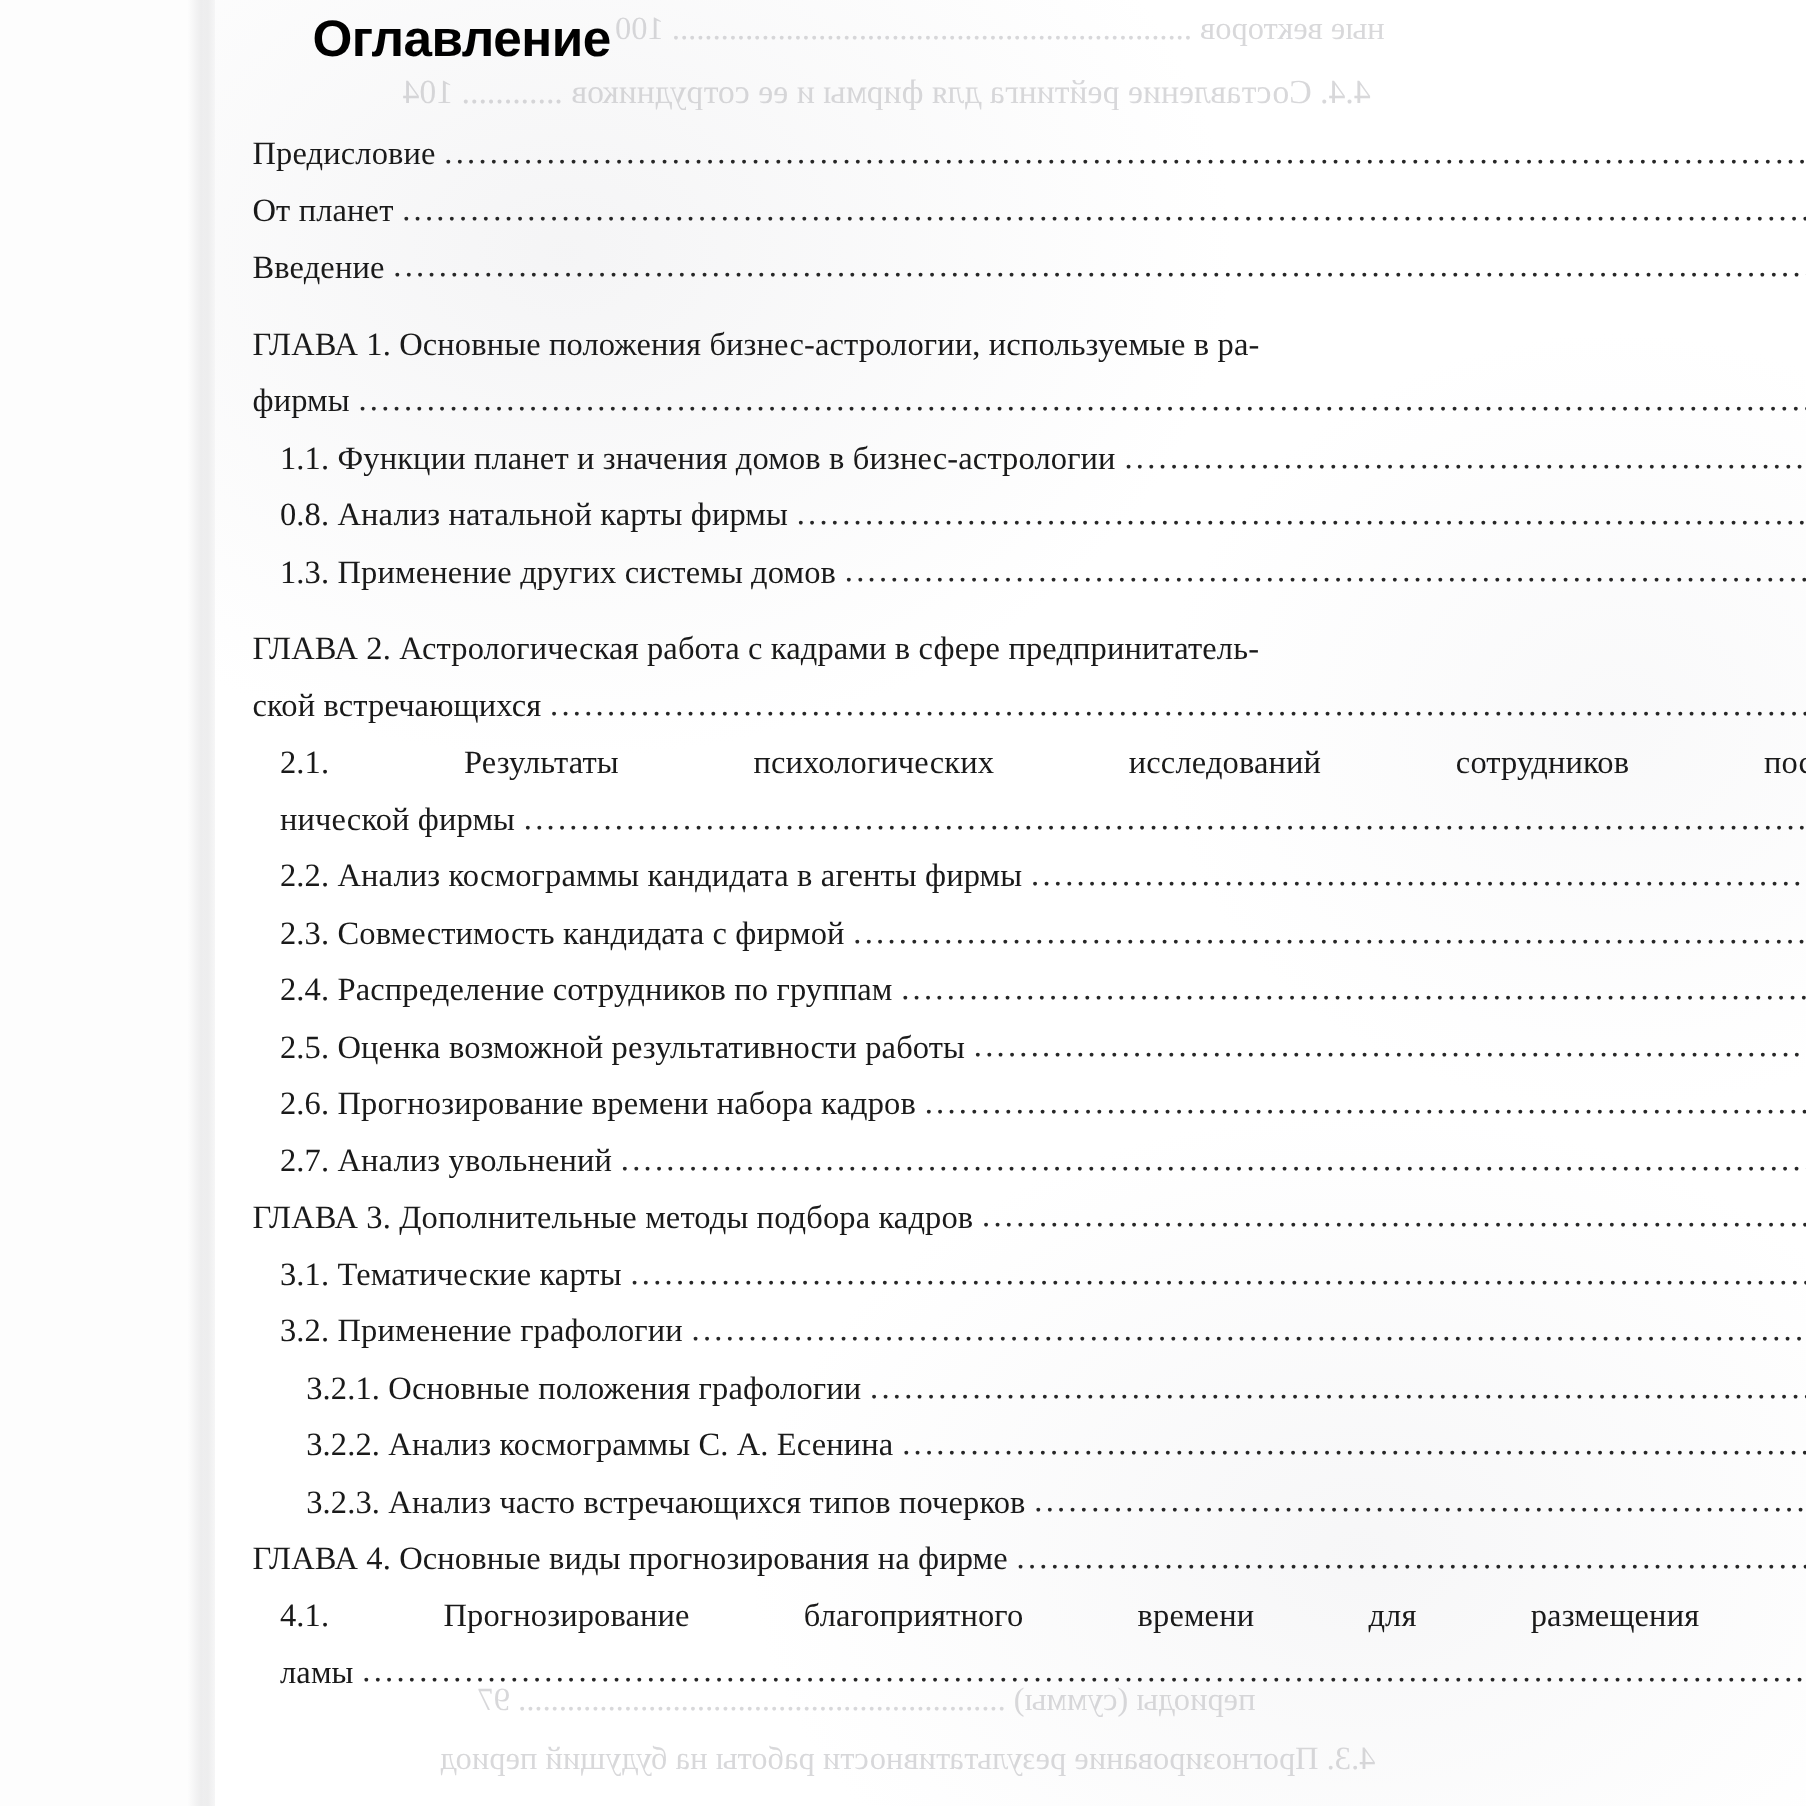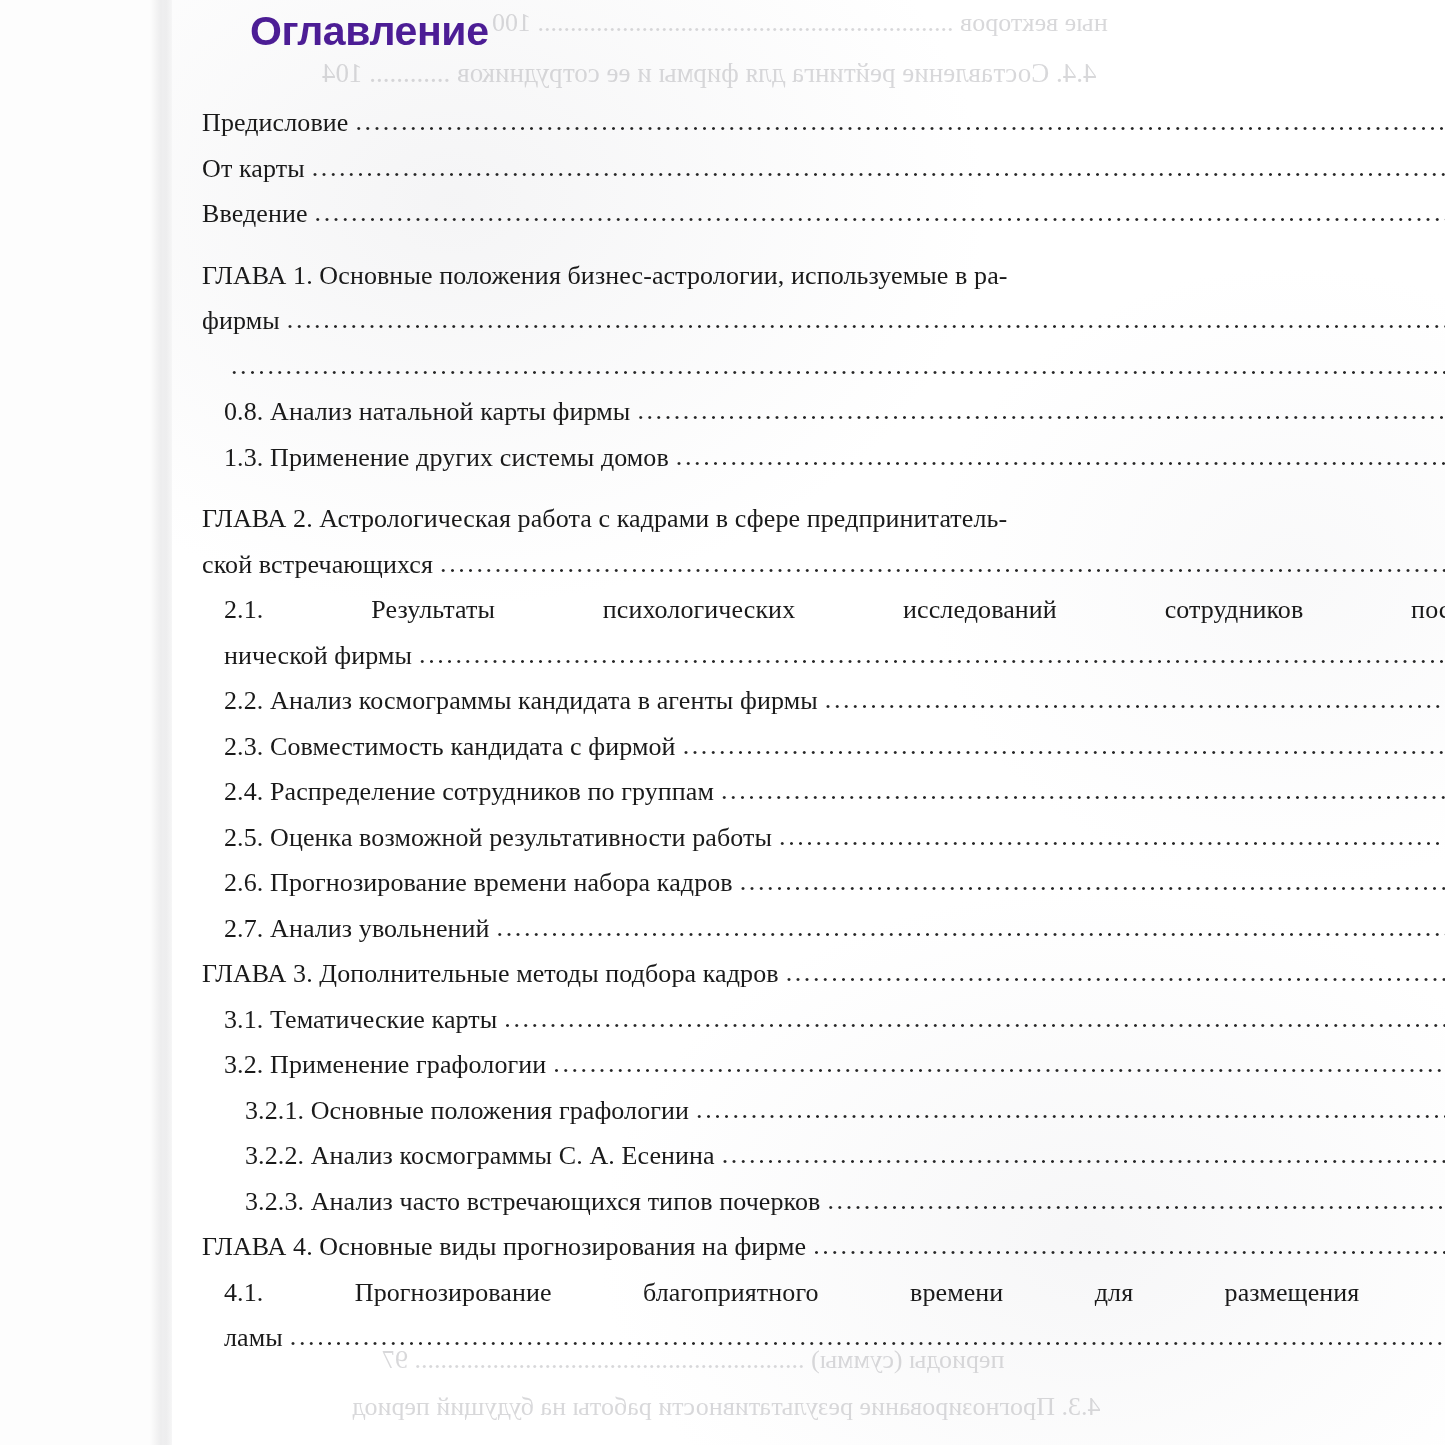--- a/index.html
+++ b/index.html
@@ -91,7 +91,7 @@
     font-weight: 700;
     font-size: 41px;
     letter-spacing: -0.4px;
-    color: #4c1d95;
+    color: #000000;
   }
 
   

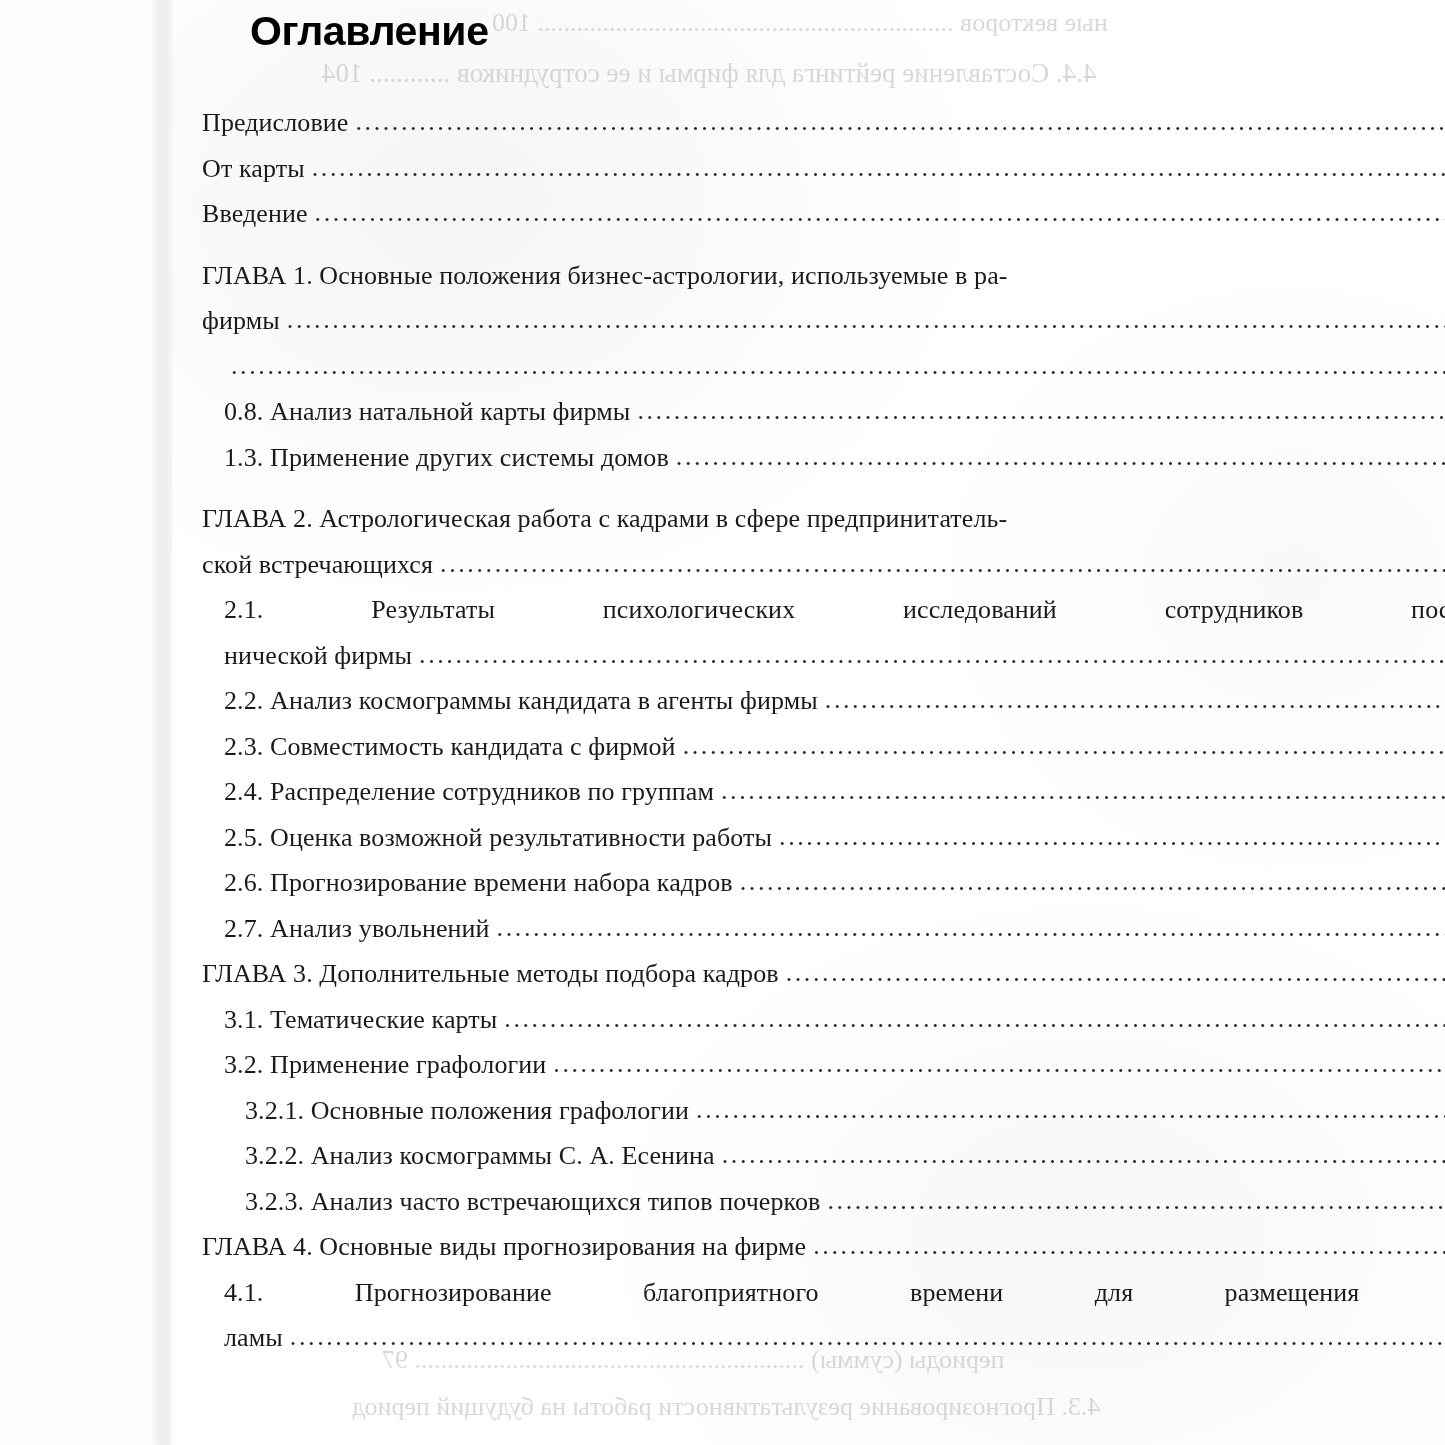--- a/index.html
+++ b/index.html
@@ -189,7 +189,7 @@
         </div>
         <div class="entry lvl-0">
           <div class="entry-line">
-            <span class="ttl">От карты</span>
+            <span class="ttl">От планет</span>
             <span class="leaders">.....................................................................................................................................................</span>
           </div>
         </div>

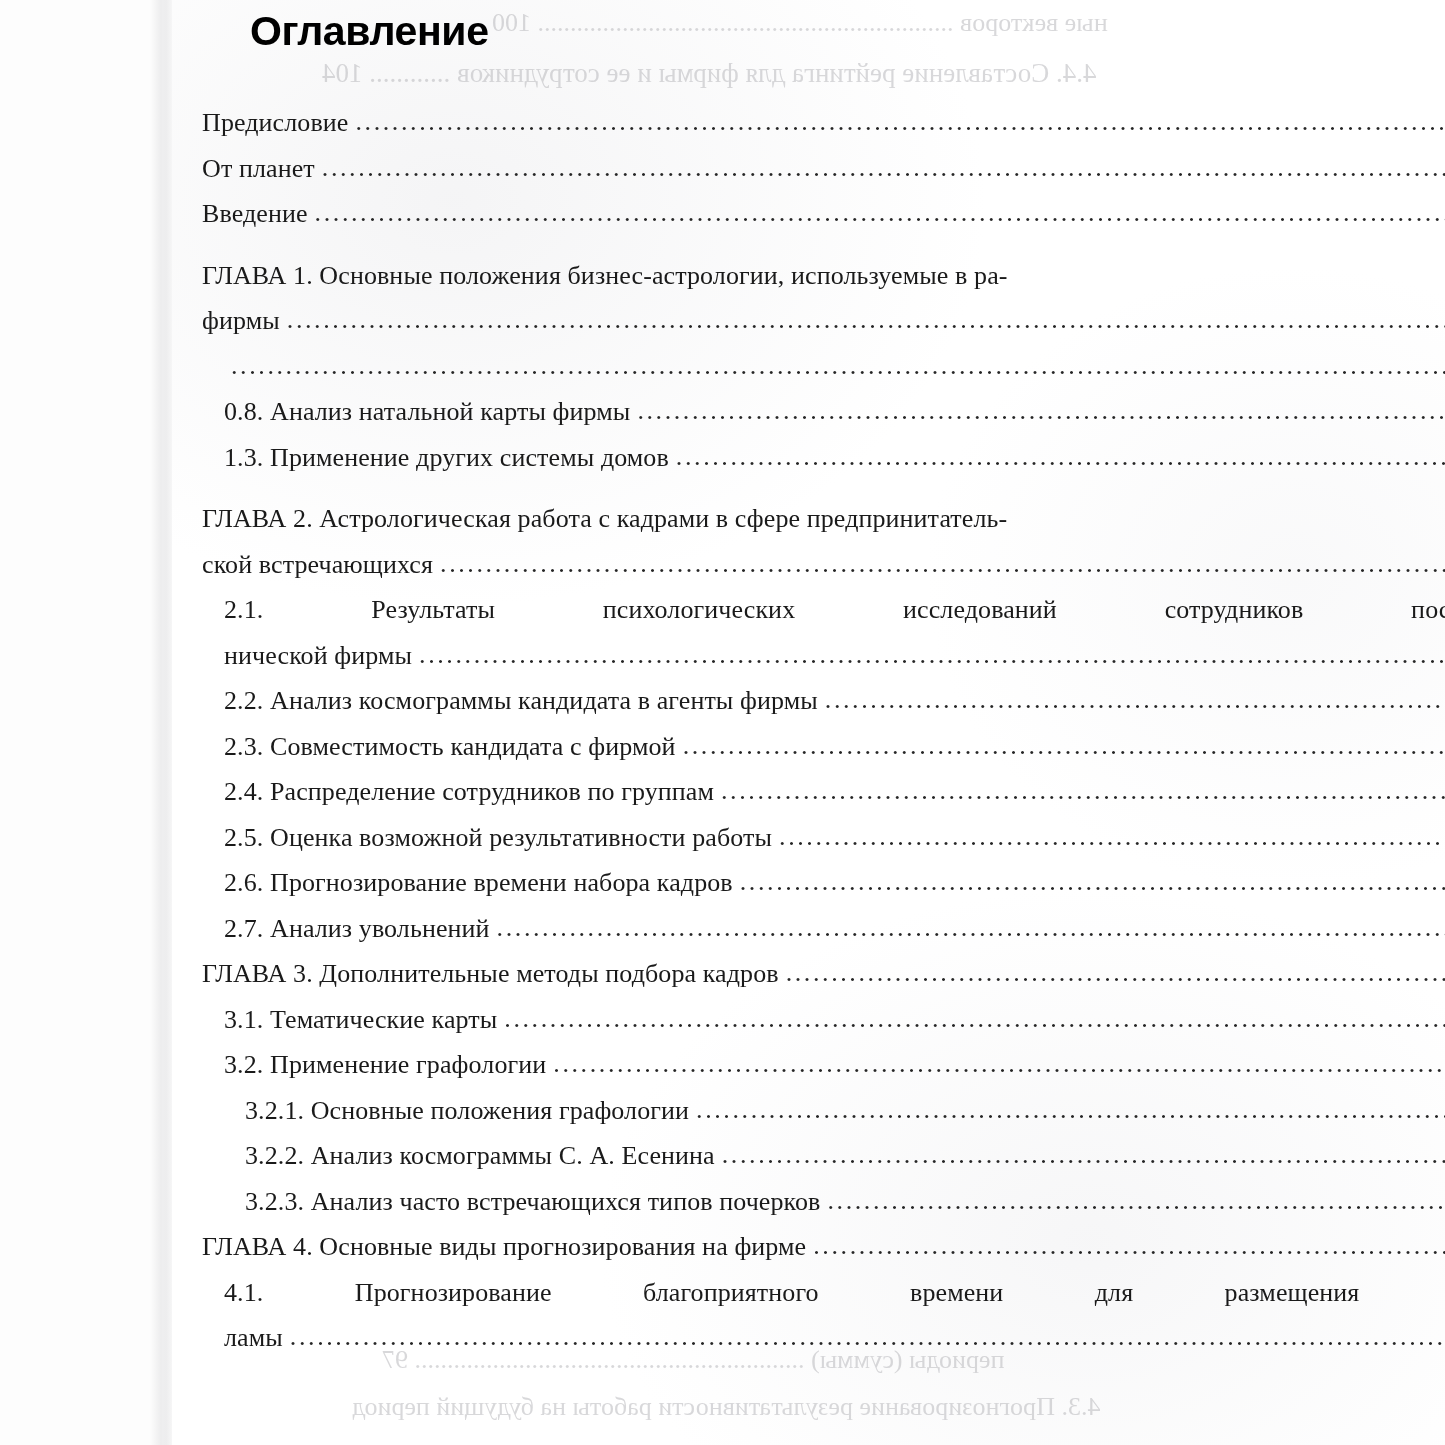--- a/index.html
+++ b/index.html
@@ -211,6 +211,7 @@
         </div>
         <div class="entry lvl-1">
           <div class="entry-line">
+            <span class="ttl">1.1. Функции планет и значения домов в бизнес-астрологии</span>
             <span class="leaders">.....................................................................................................................................................</span>
           </div>
         </div>

